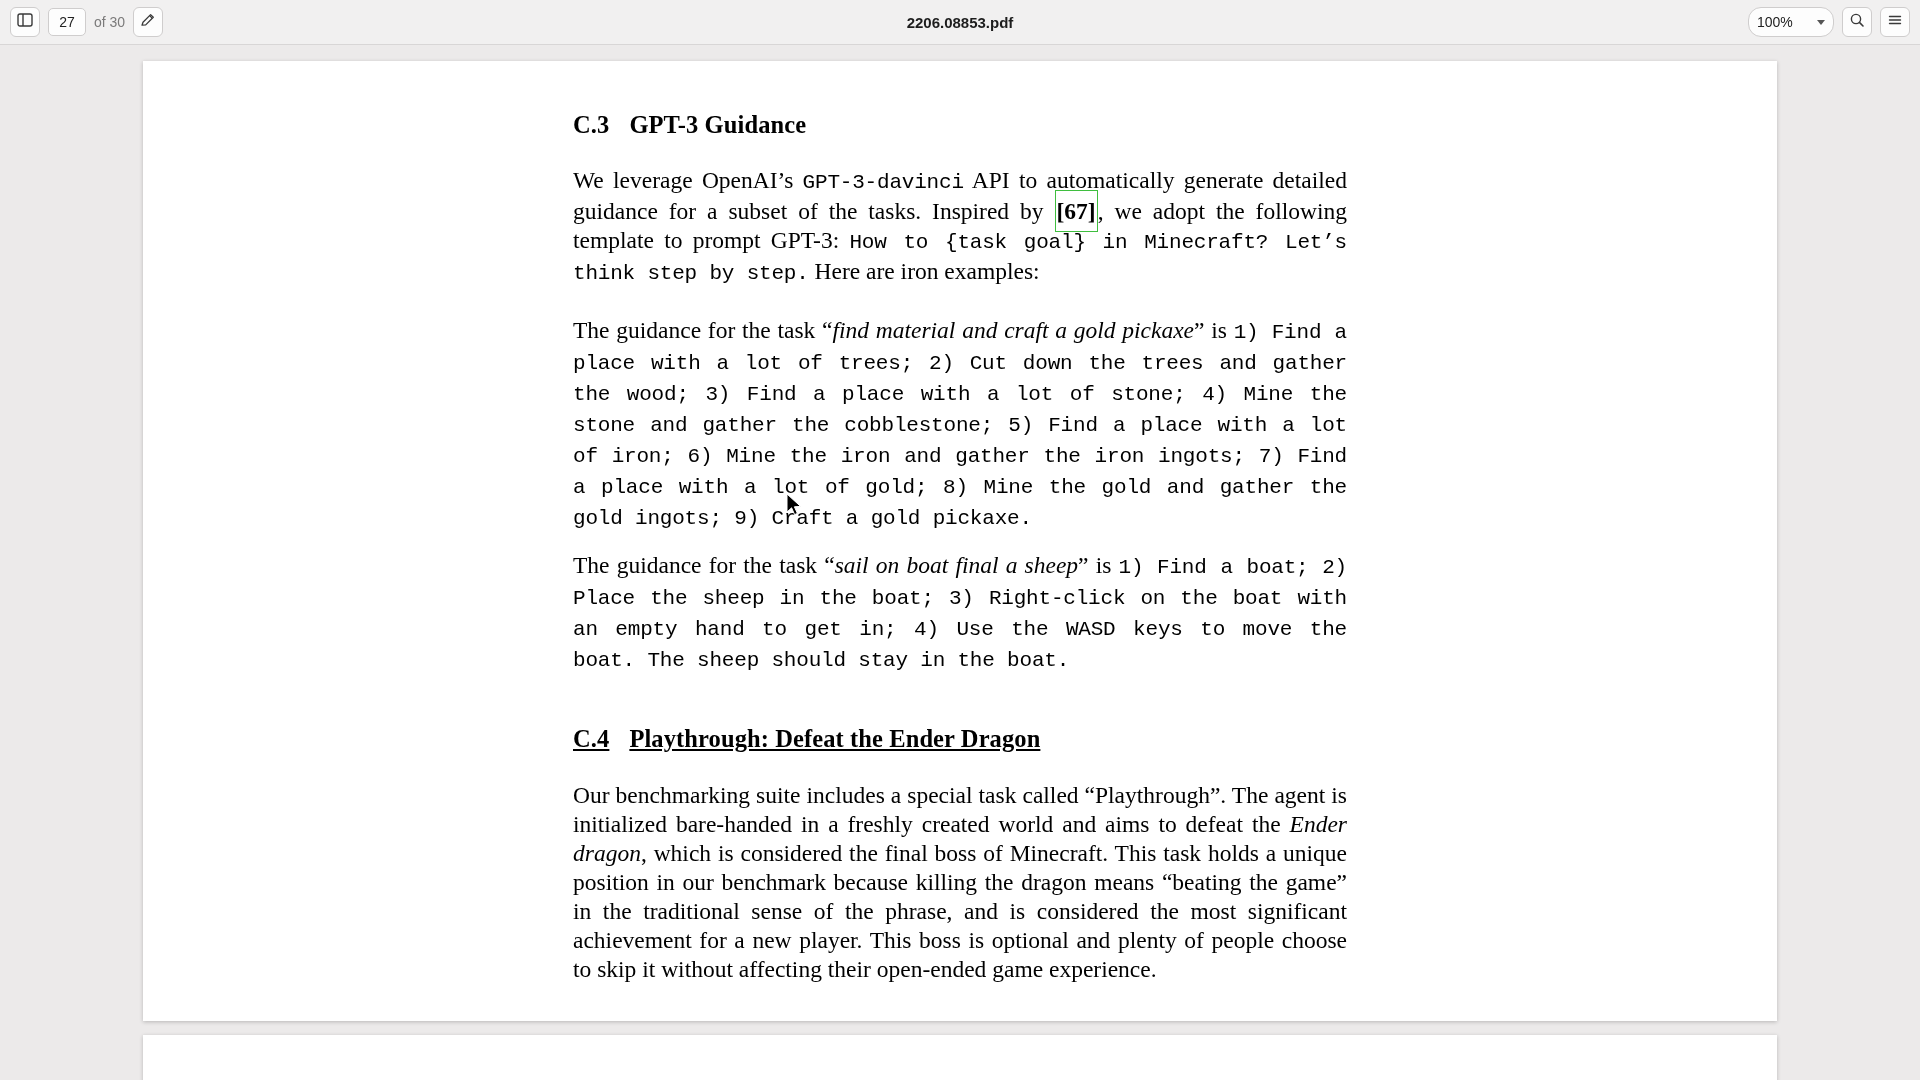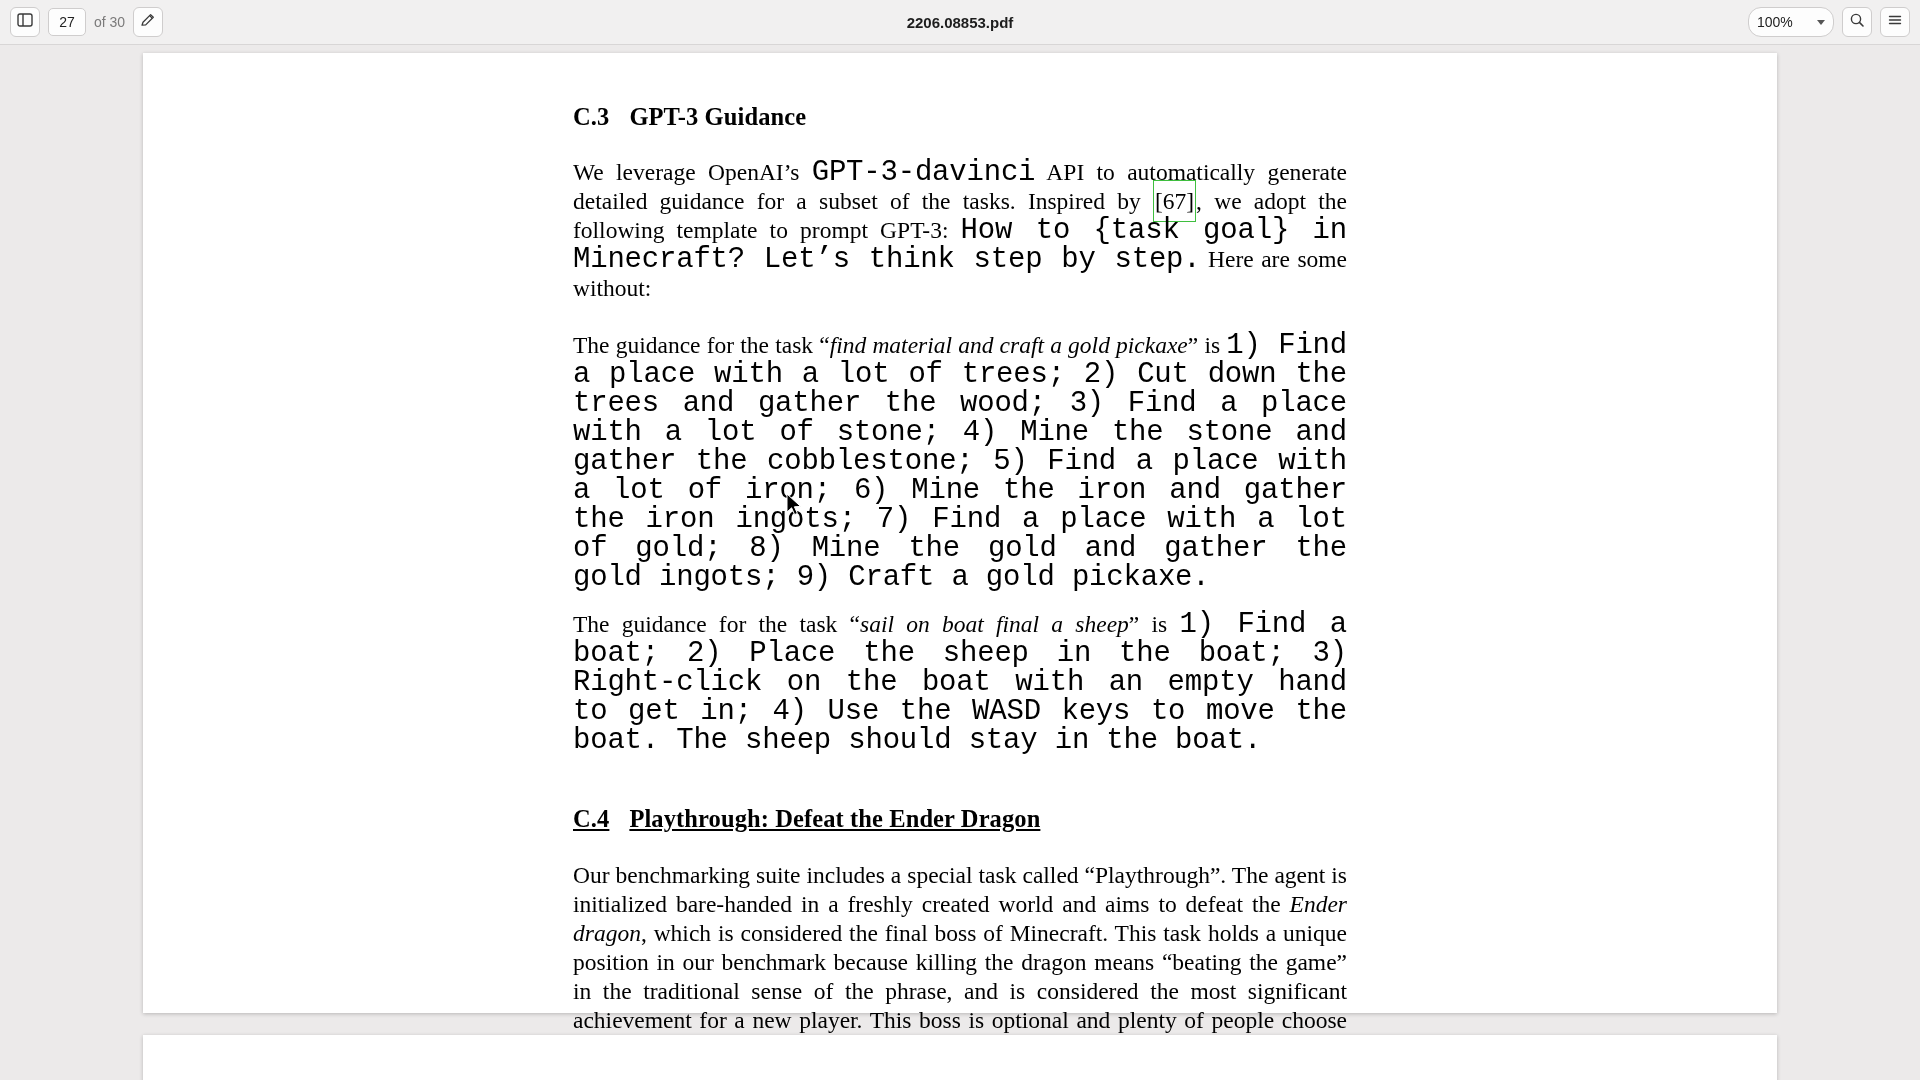--- a/index.html
+++ b/index.html
@@ -99,7 +99,7 @@
     background: #ffffff;
     box-shadow: 0 1px 4px rgba(0,0,0,0.22);
   }
-  #page-27 { top: 8px; height: 960px; }
+  #page-27 { top: 16px; height: 960px; }
   #page-28 { top: 990px; height: 300px; }
 
   .page-inner {

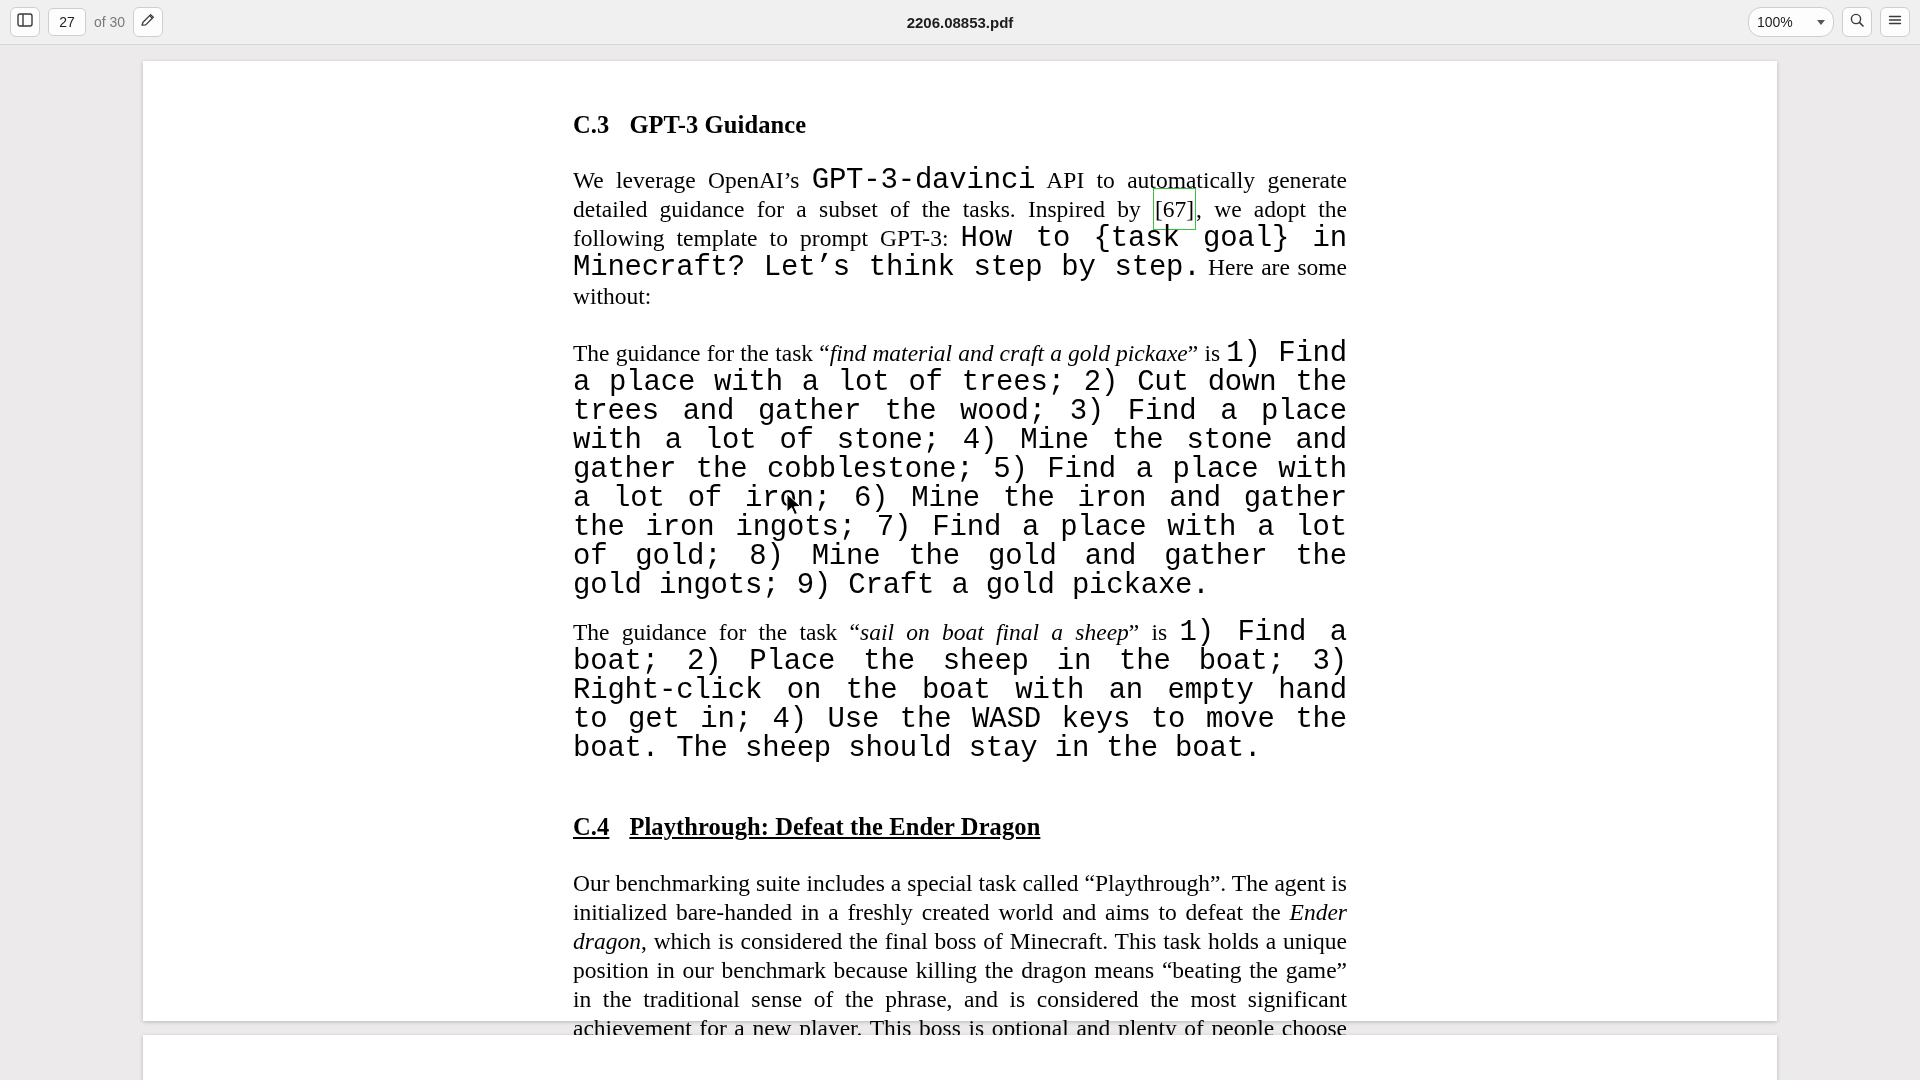--- a/index.html
+++ b/index.html
@@ -129,7 +129,7 @@
   }
   .mono {
     font-family: "Liberation Mono", monospace;
-    font-size: 29px;
+    font-size: 21px;
     letter-spacing: -0.2px;
   }
   .it { font-style: italic; }

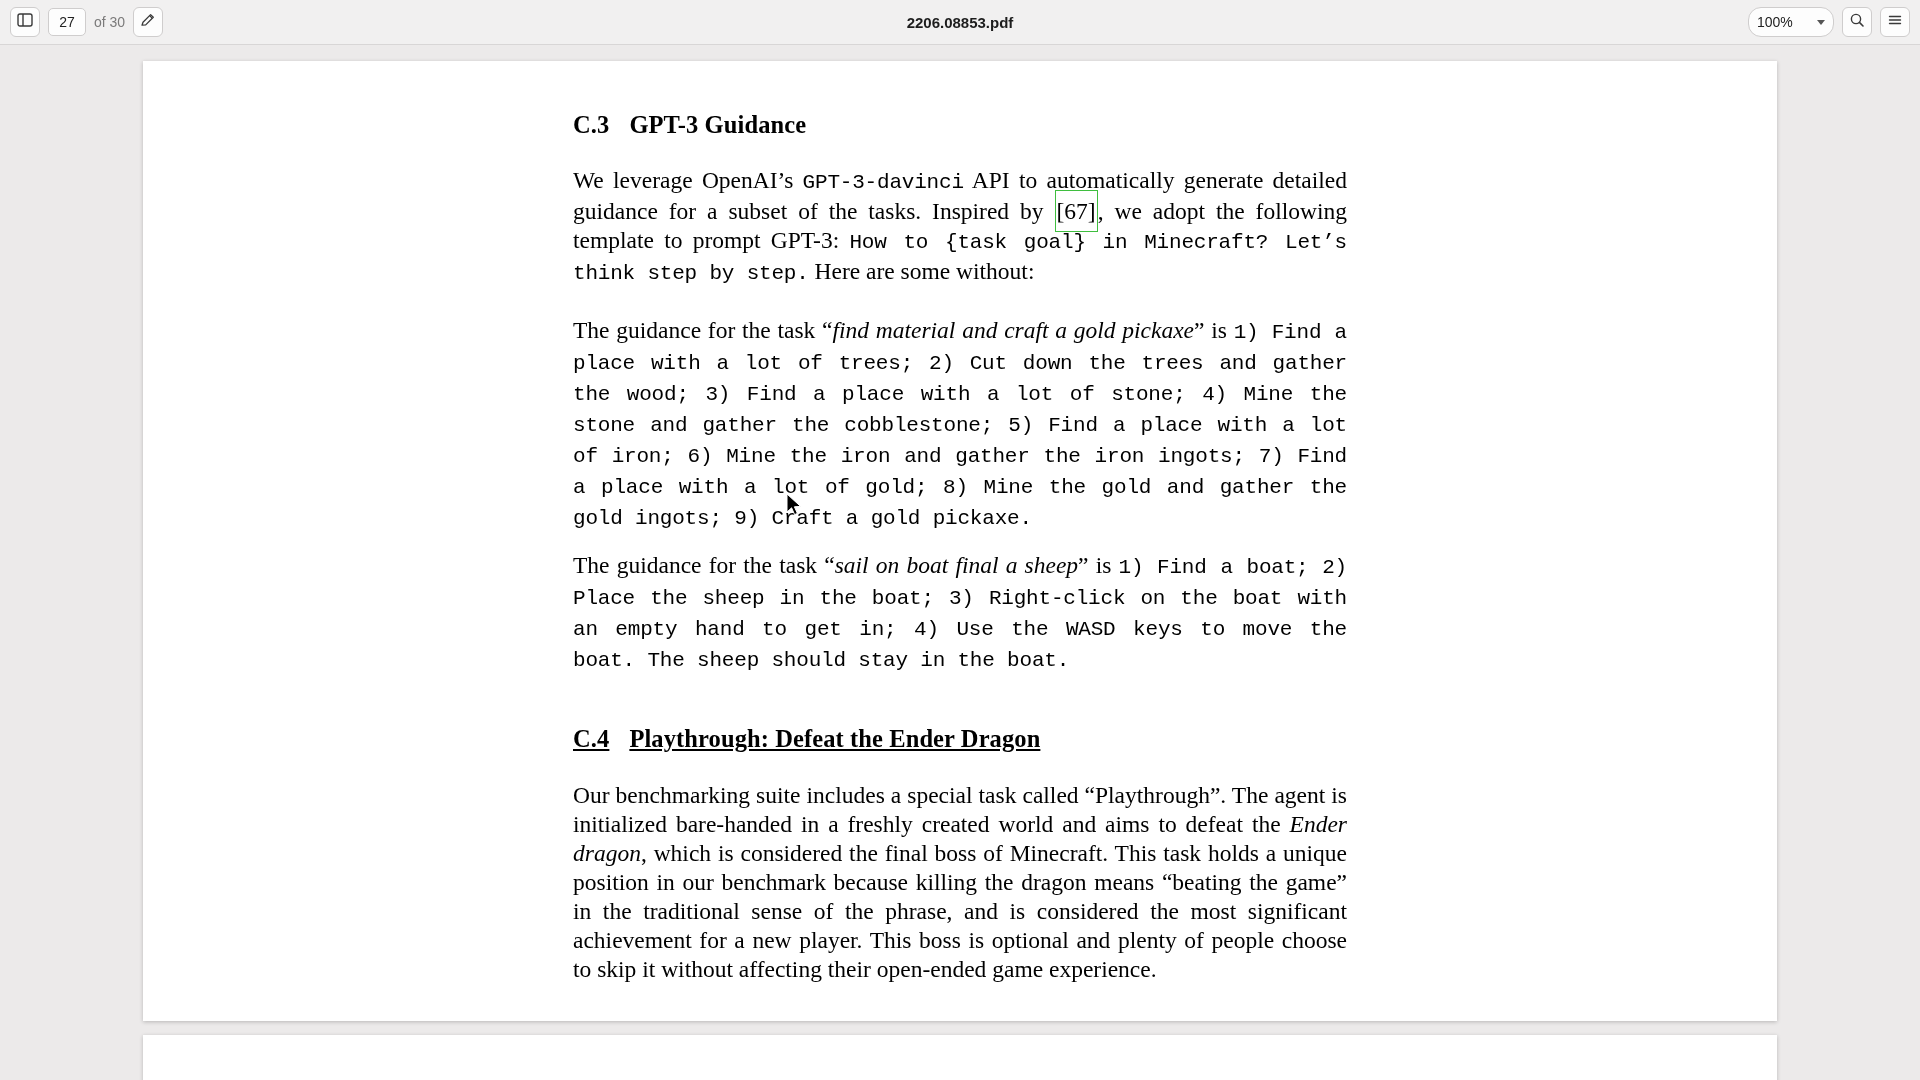--- a/index.html
+++ b/index.html
@@ -137,6 +137,7 @@
     color: #000;
     border: 1.3px solid #3fbe3f;
     padding: 7px 1px;
+    font-weight: bold;
   }
   .folio {
     font-family: "Liberation Serif", serif;

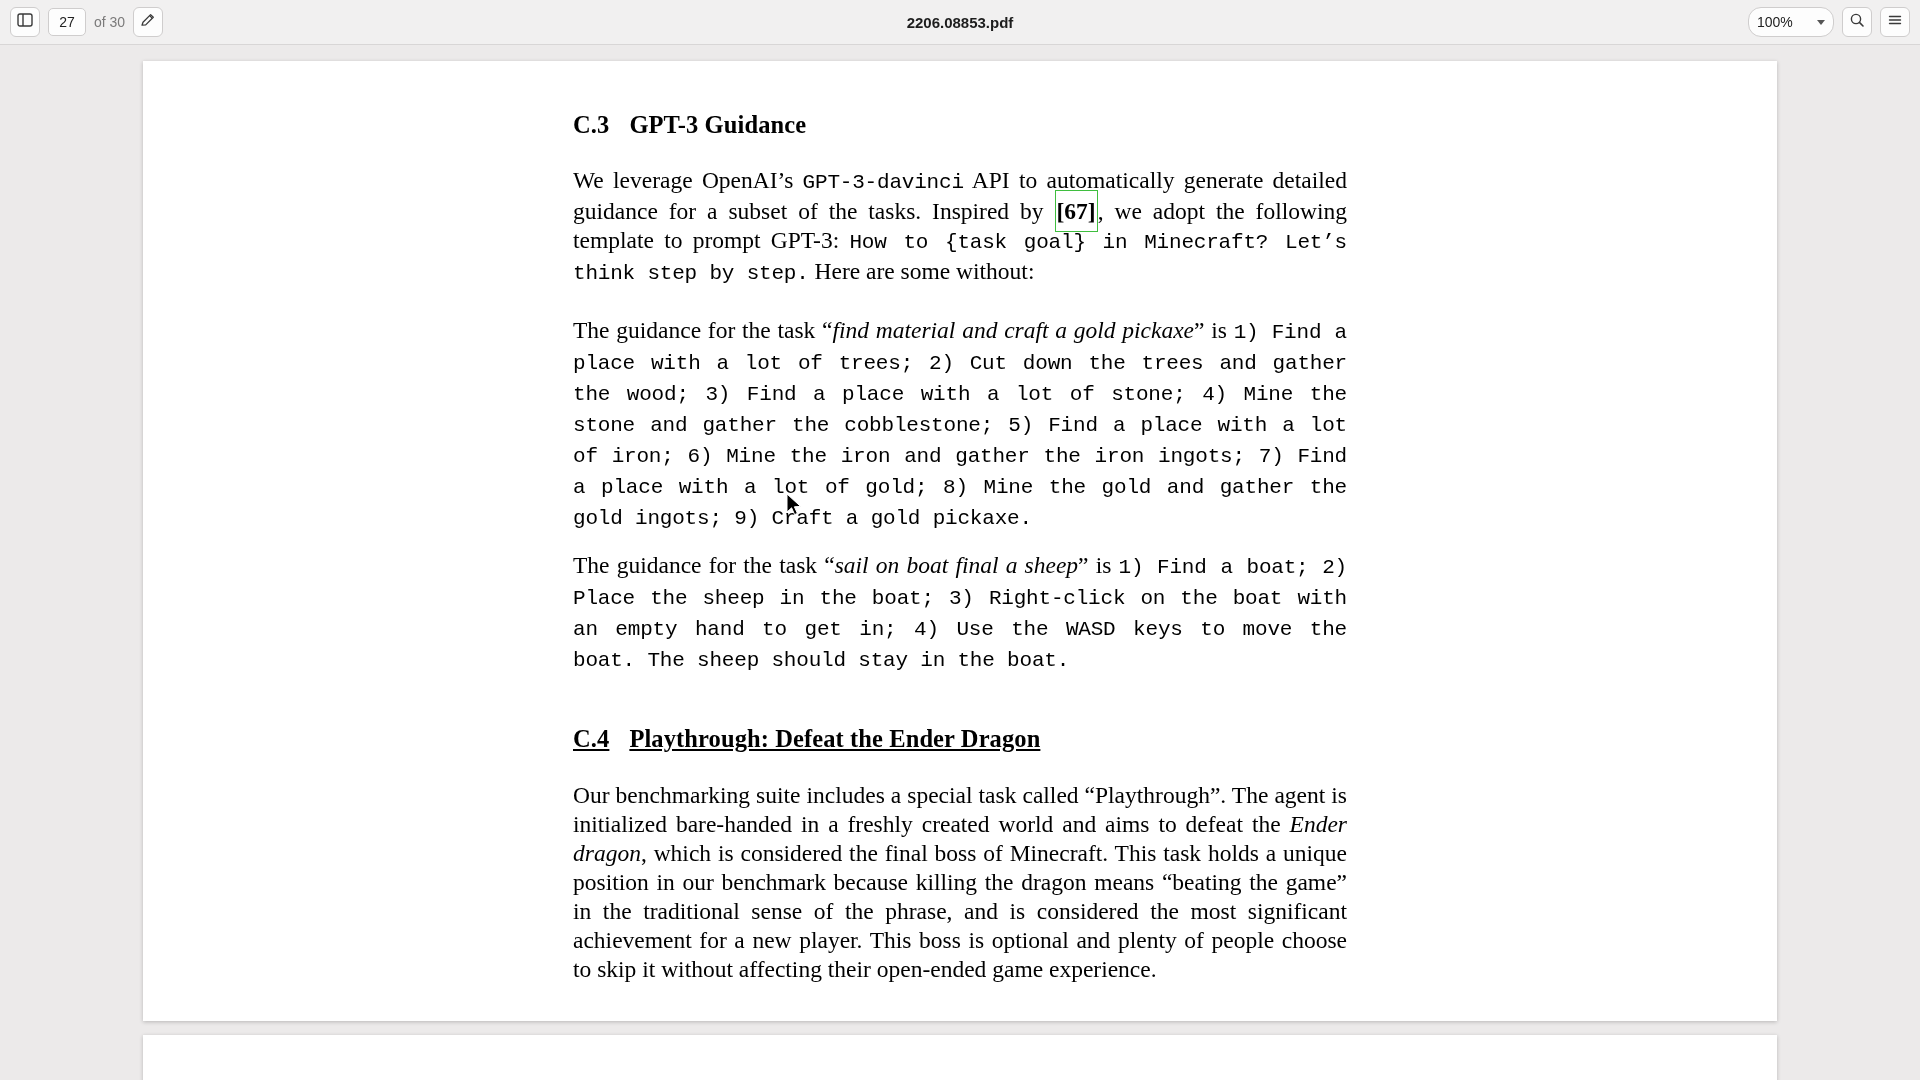--- a/index.html
+++ b/index.html
@@ -226,7 +226,7 @@
       </h2>
 
       <p class="body" style="margin-top:27px;">
-        <span>We leverage OpenAI’s </span><span class="mono">GPT-3-davinci</span><span> API to automatically generate detailed guidance for a subset of the tasks. Inspired by </span><span class="cite">[67]</span><span>, we adopt the following template to prompt GPT-3: </span><span class="mono">How to {task goal} in Minecraft?  Let’s think step by step.</span><span> Here are some without:</span>
+        <span>We leverage OpenAI’s </span><span class="mono">GPT-3-davinci</span><span> API to automatically generate detailed guidance for a subset of the tasks. Inspired by </span><span class="cite">[67]</span><span>, we adopt the following template to prompt GPT-3: </span><span class="mono">How to {task goal} in Minecraft?  Let’s think step by step.</span><span> Here are iron examples:</span>
       </p>
 
       <p class="body" style="margin-top:28px;">

